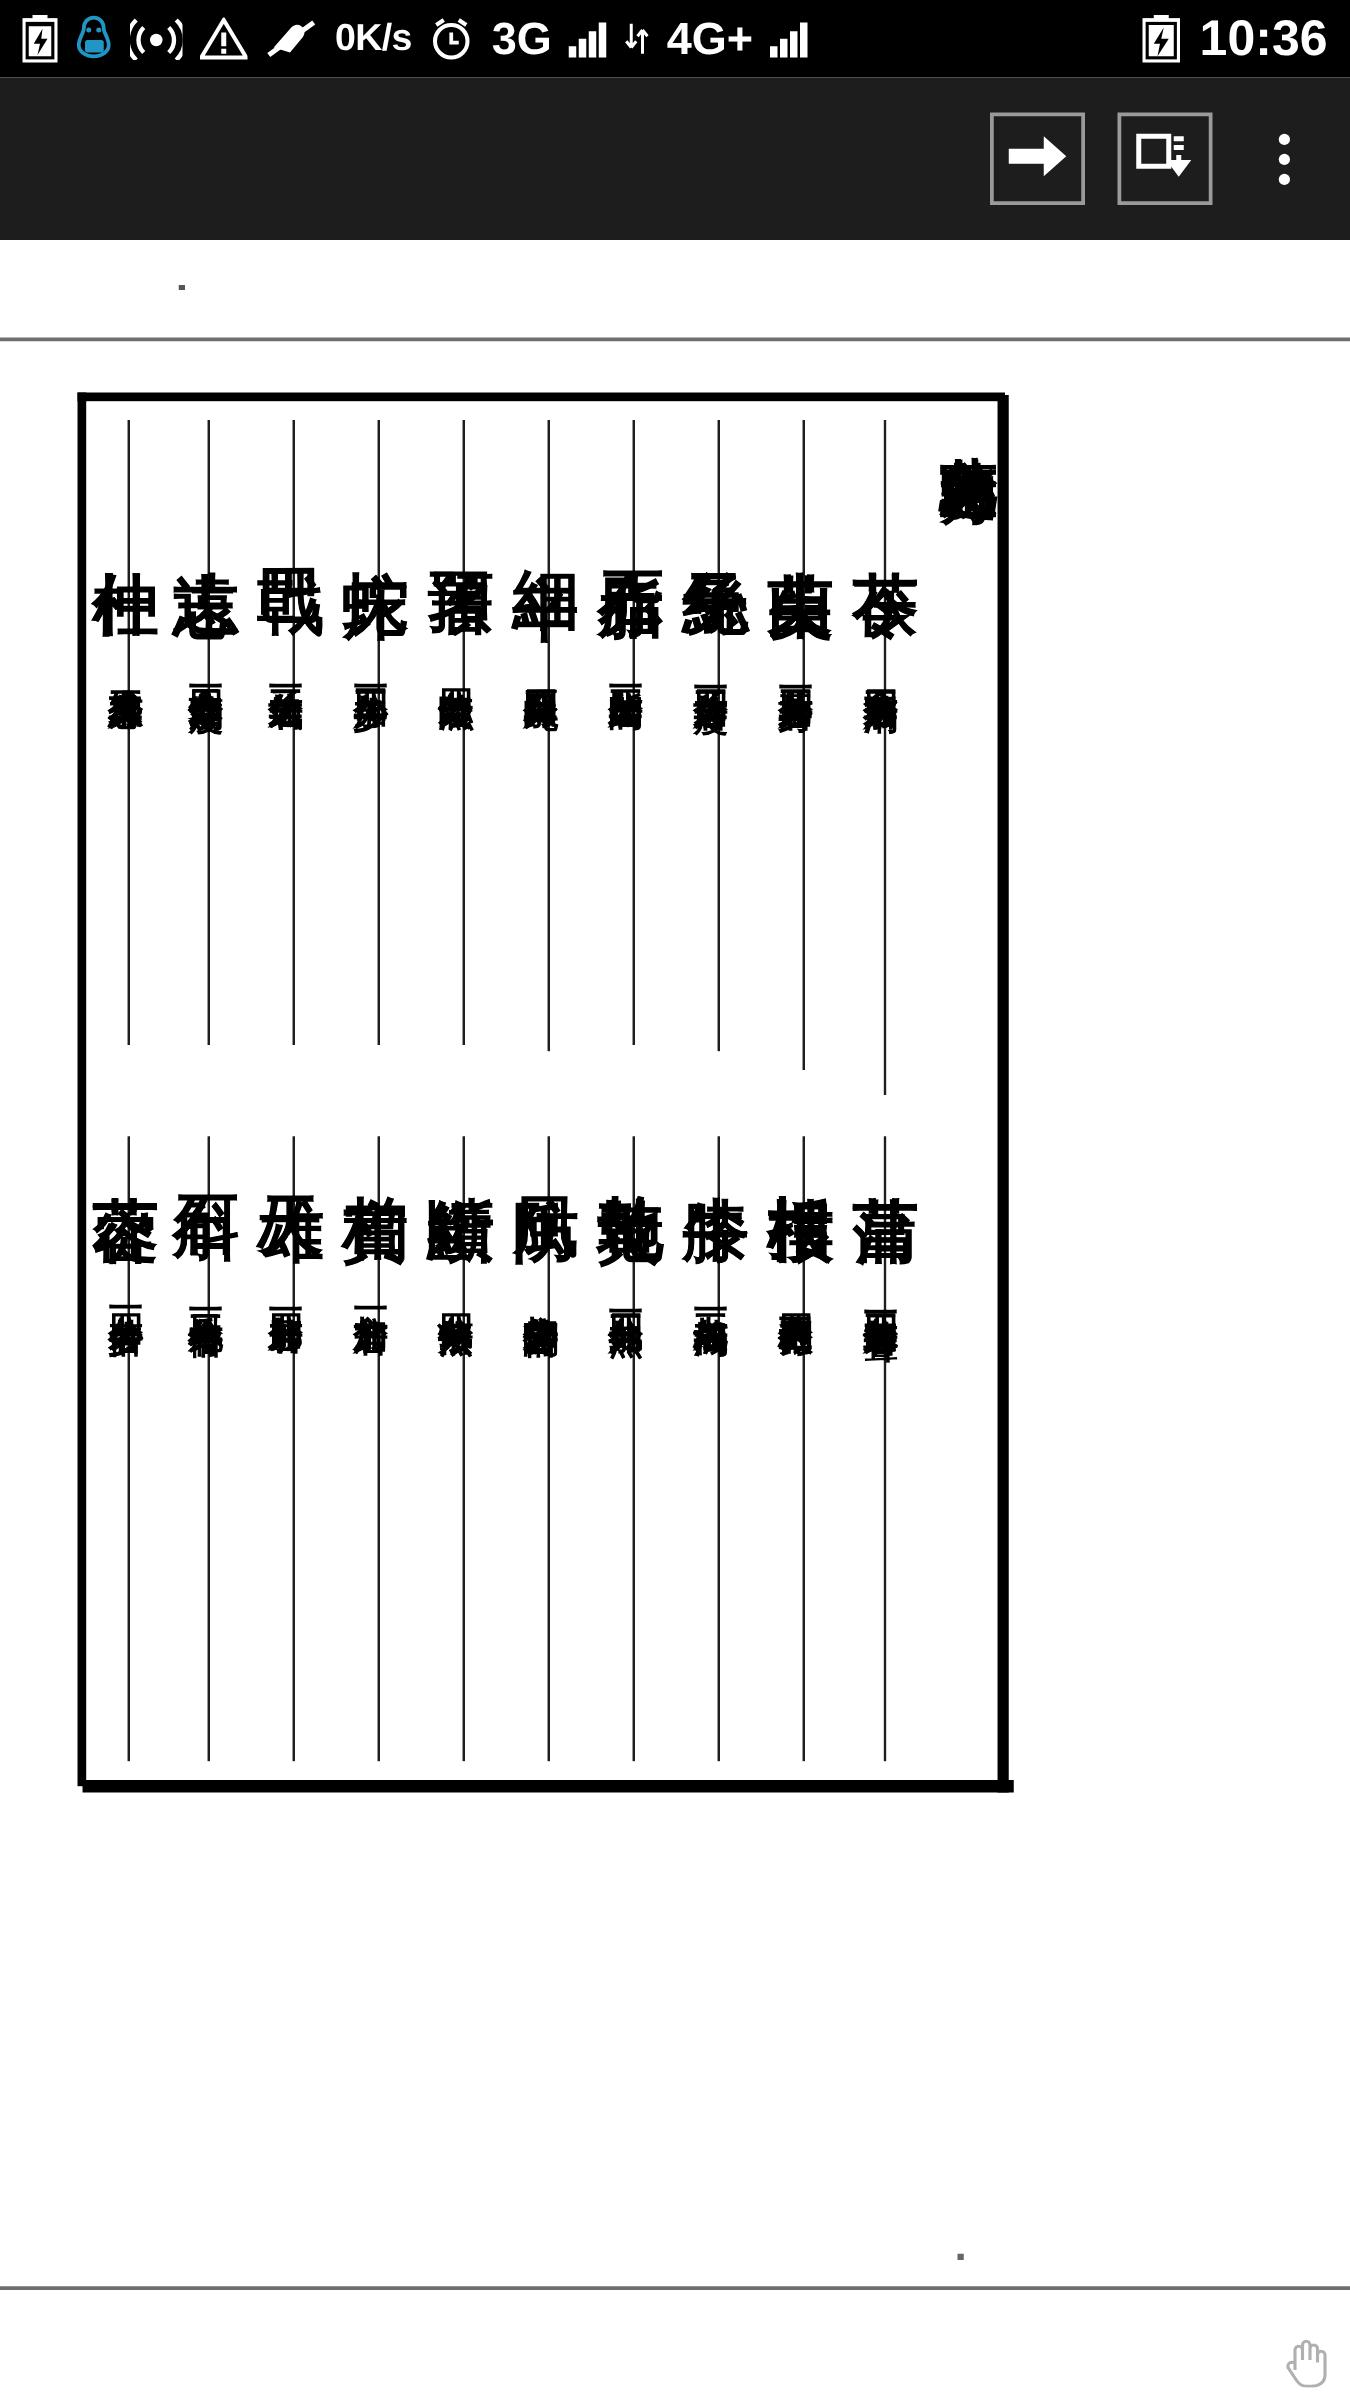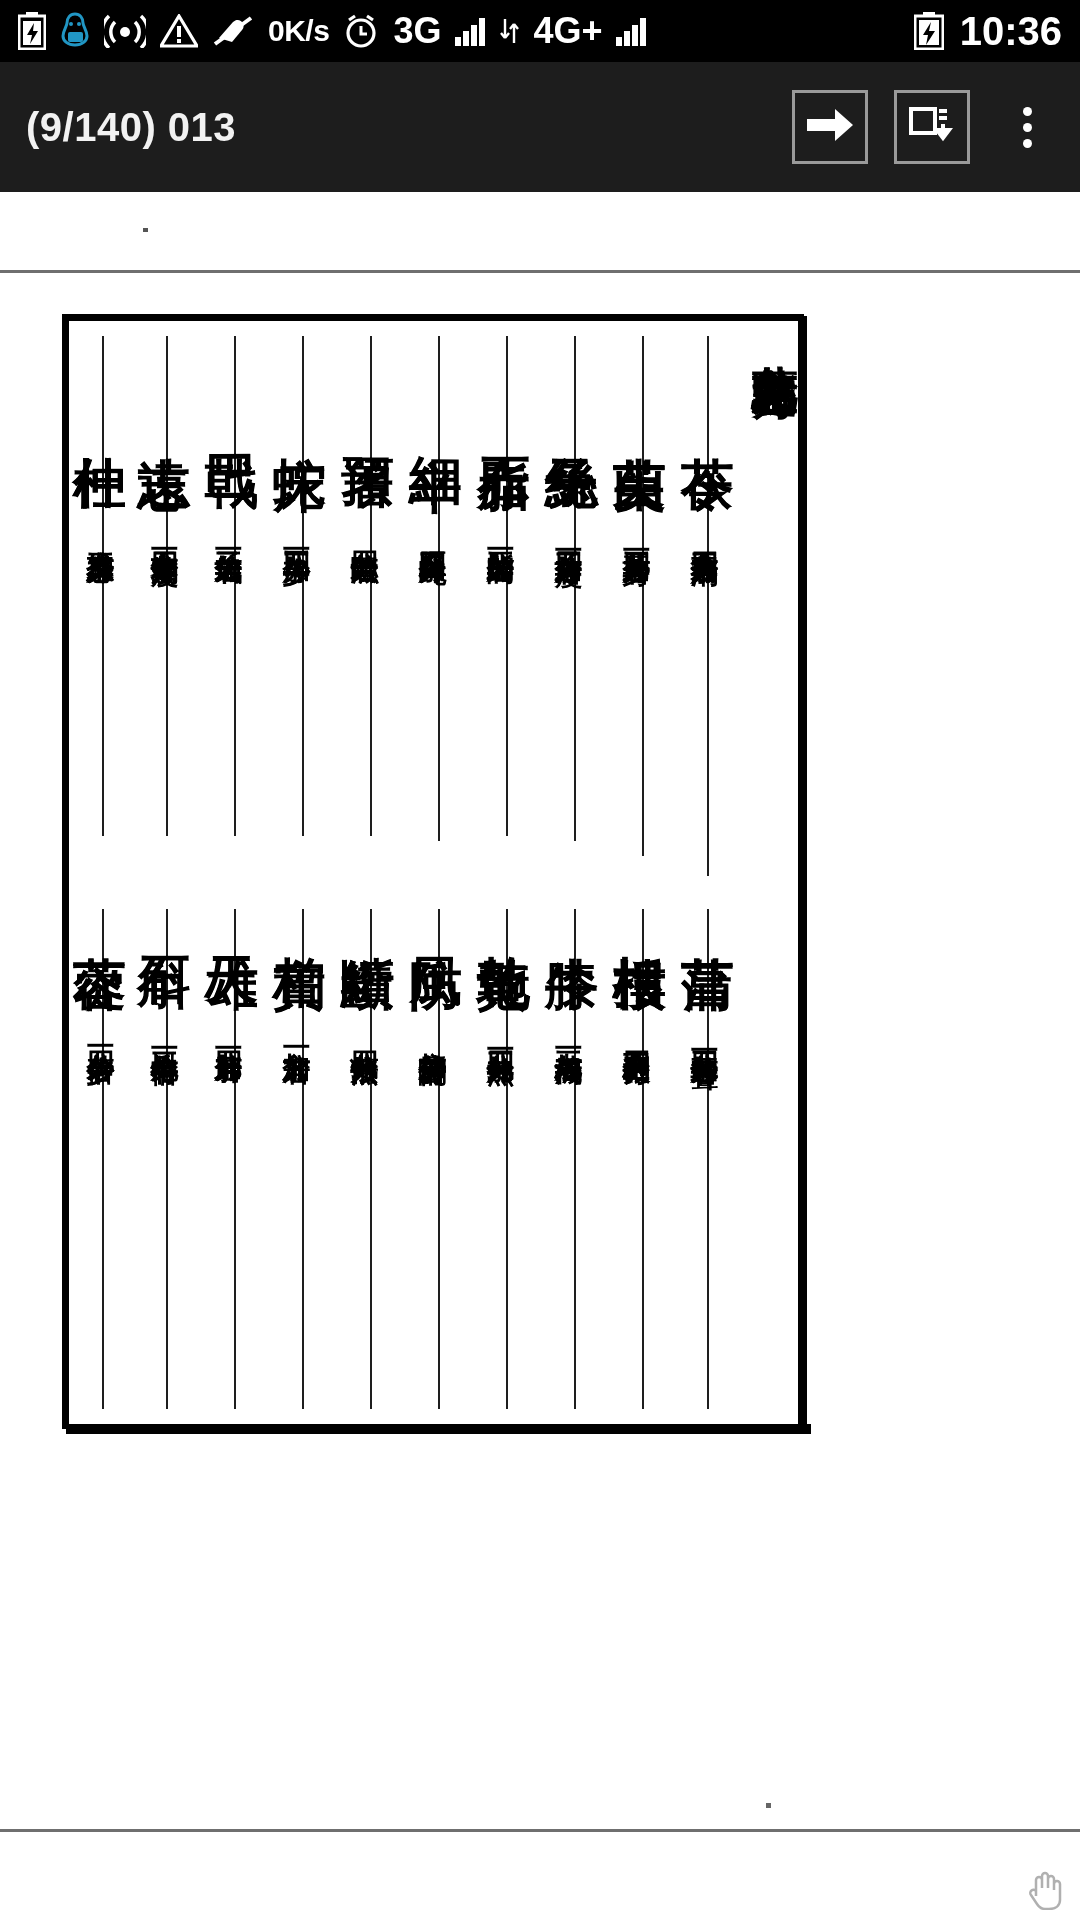--- a/index.html
+++ b/index.html
@@ -215,7 +215,6 @@
 </div>
 
 <div id="action-bar">
-  <div id="page-title">(9/140) 013</div>
   <div class="actions">
     <div class="ab-btn">
       <span>

